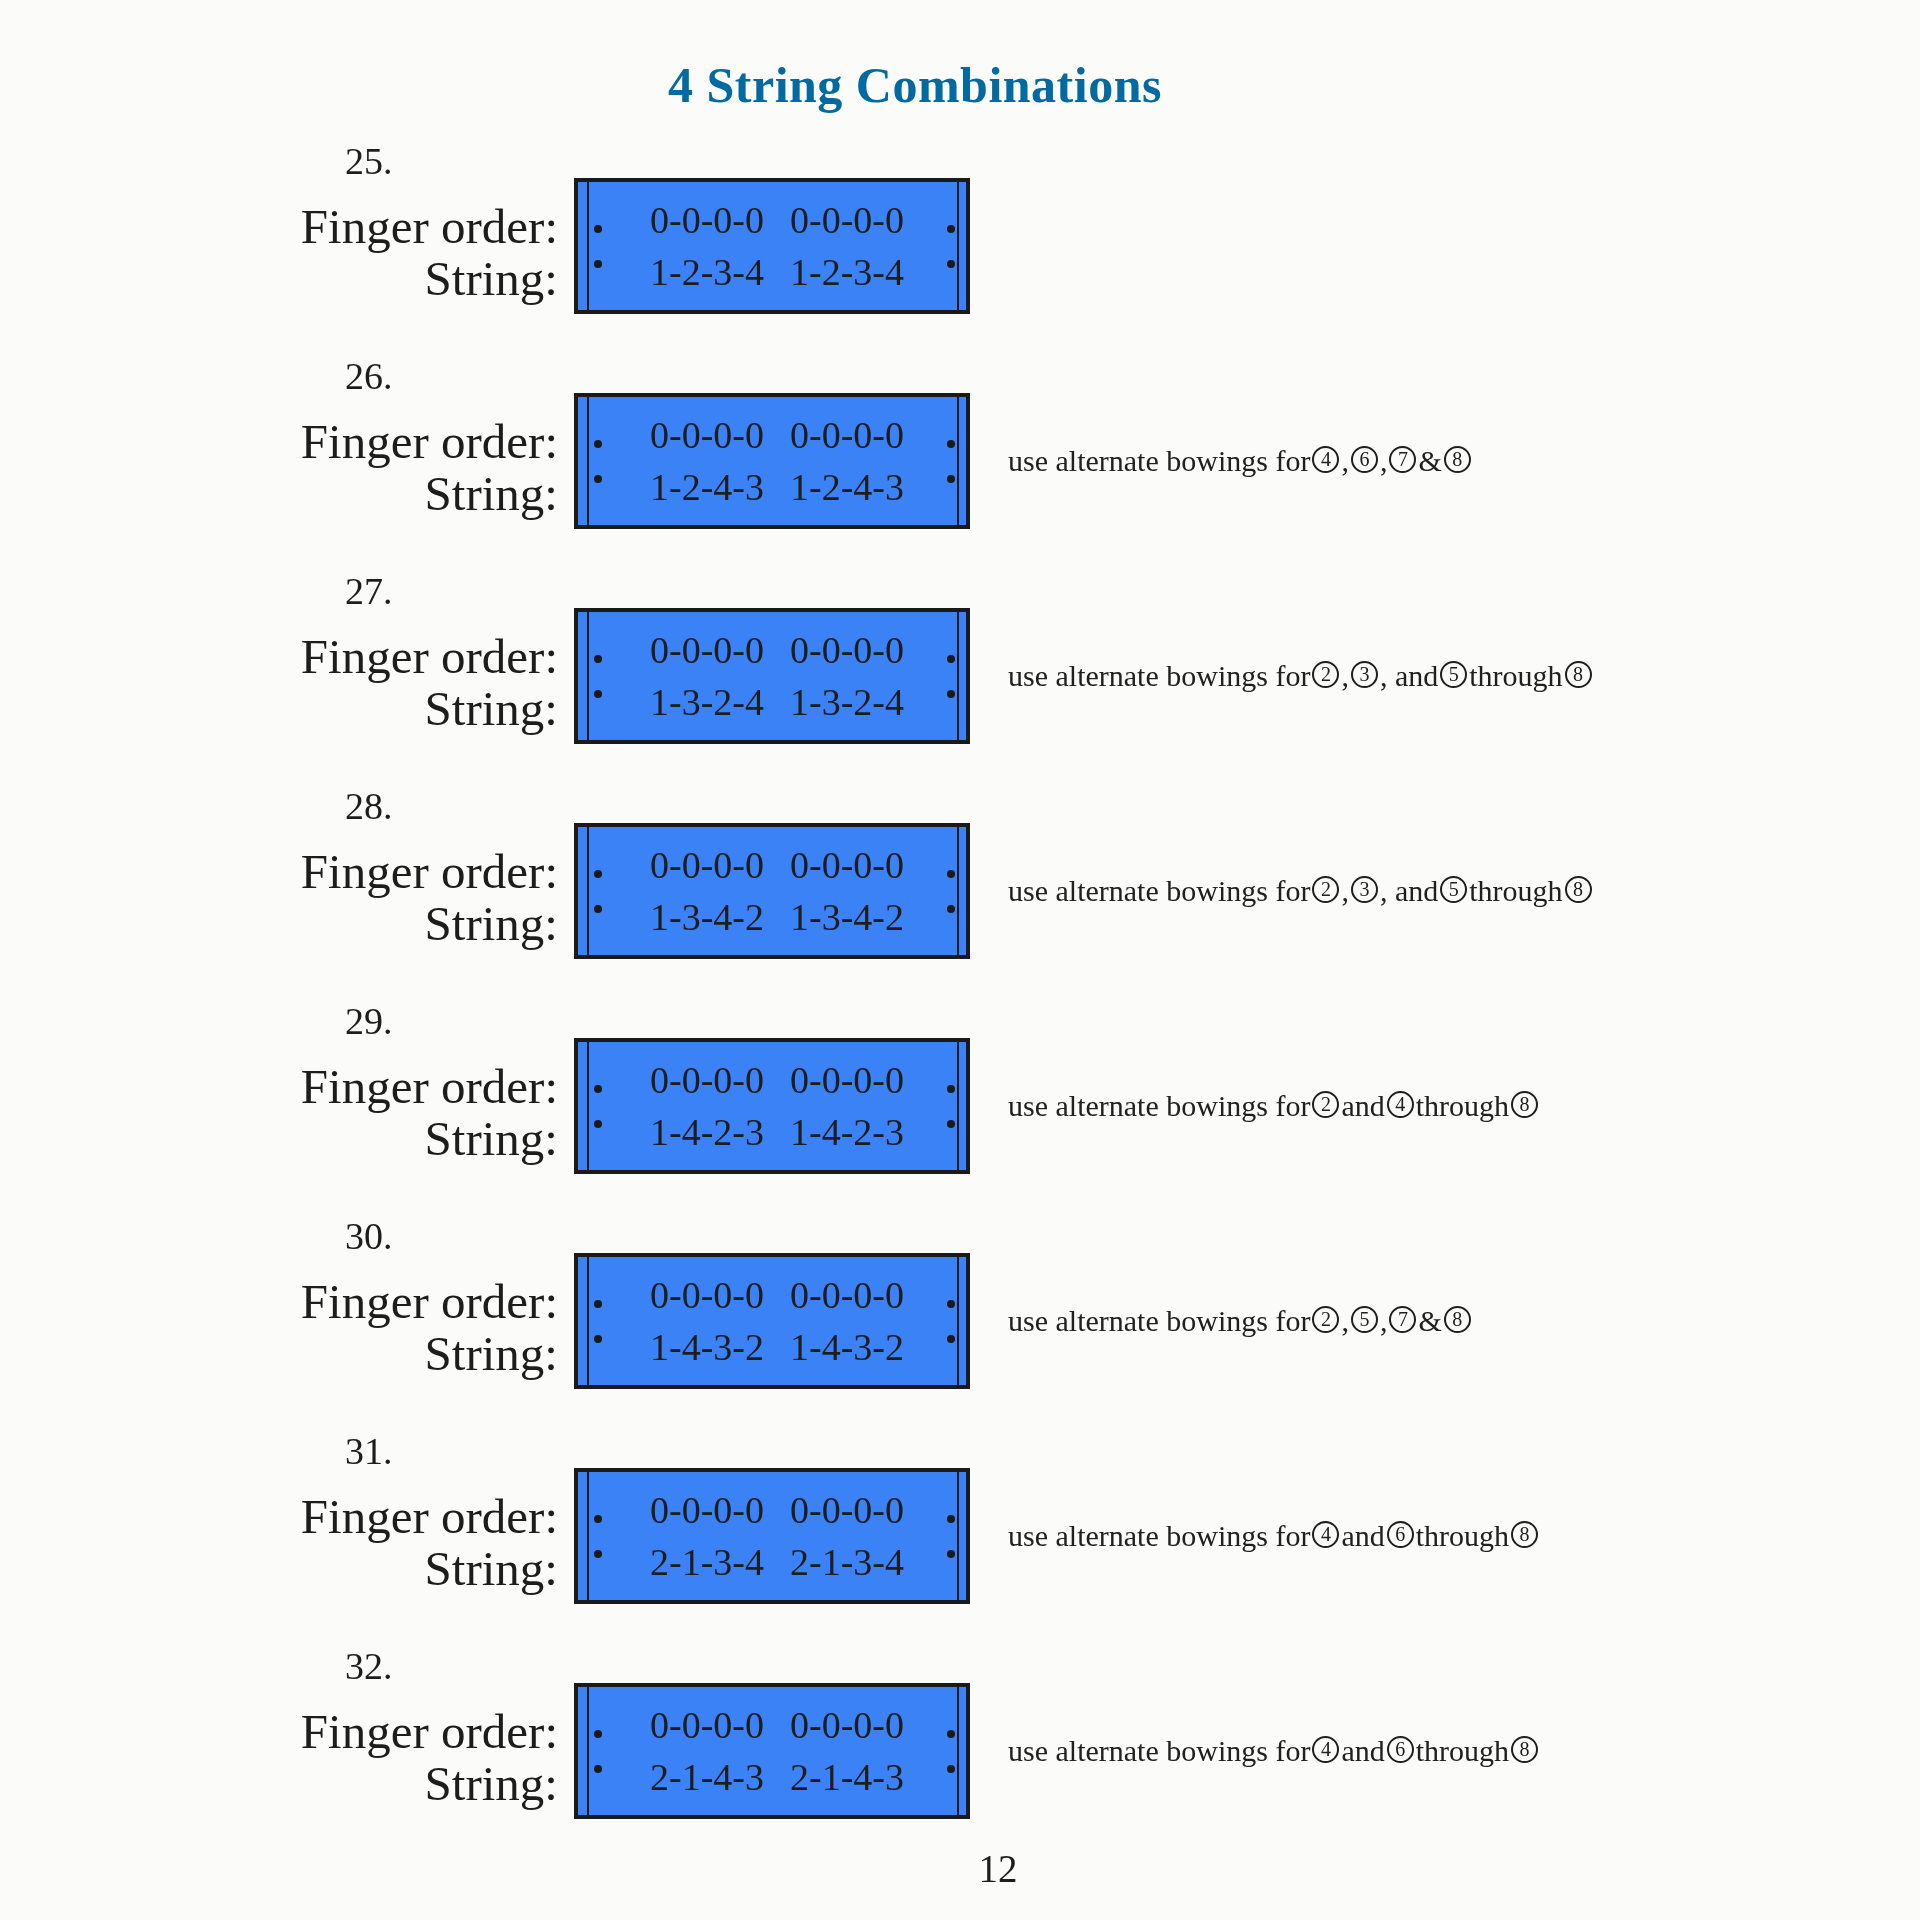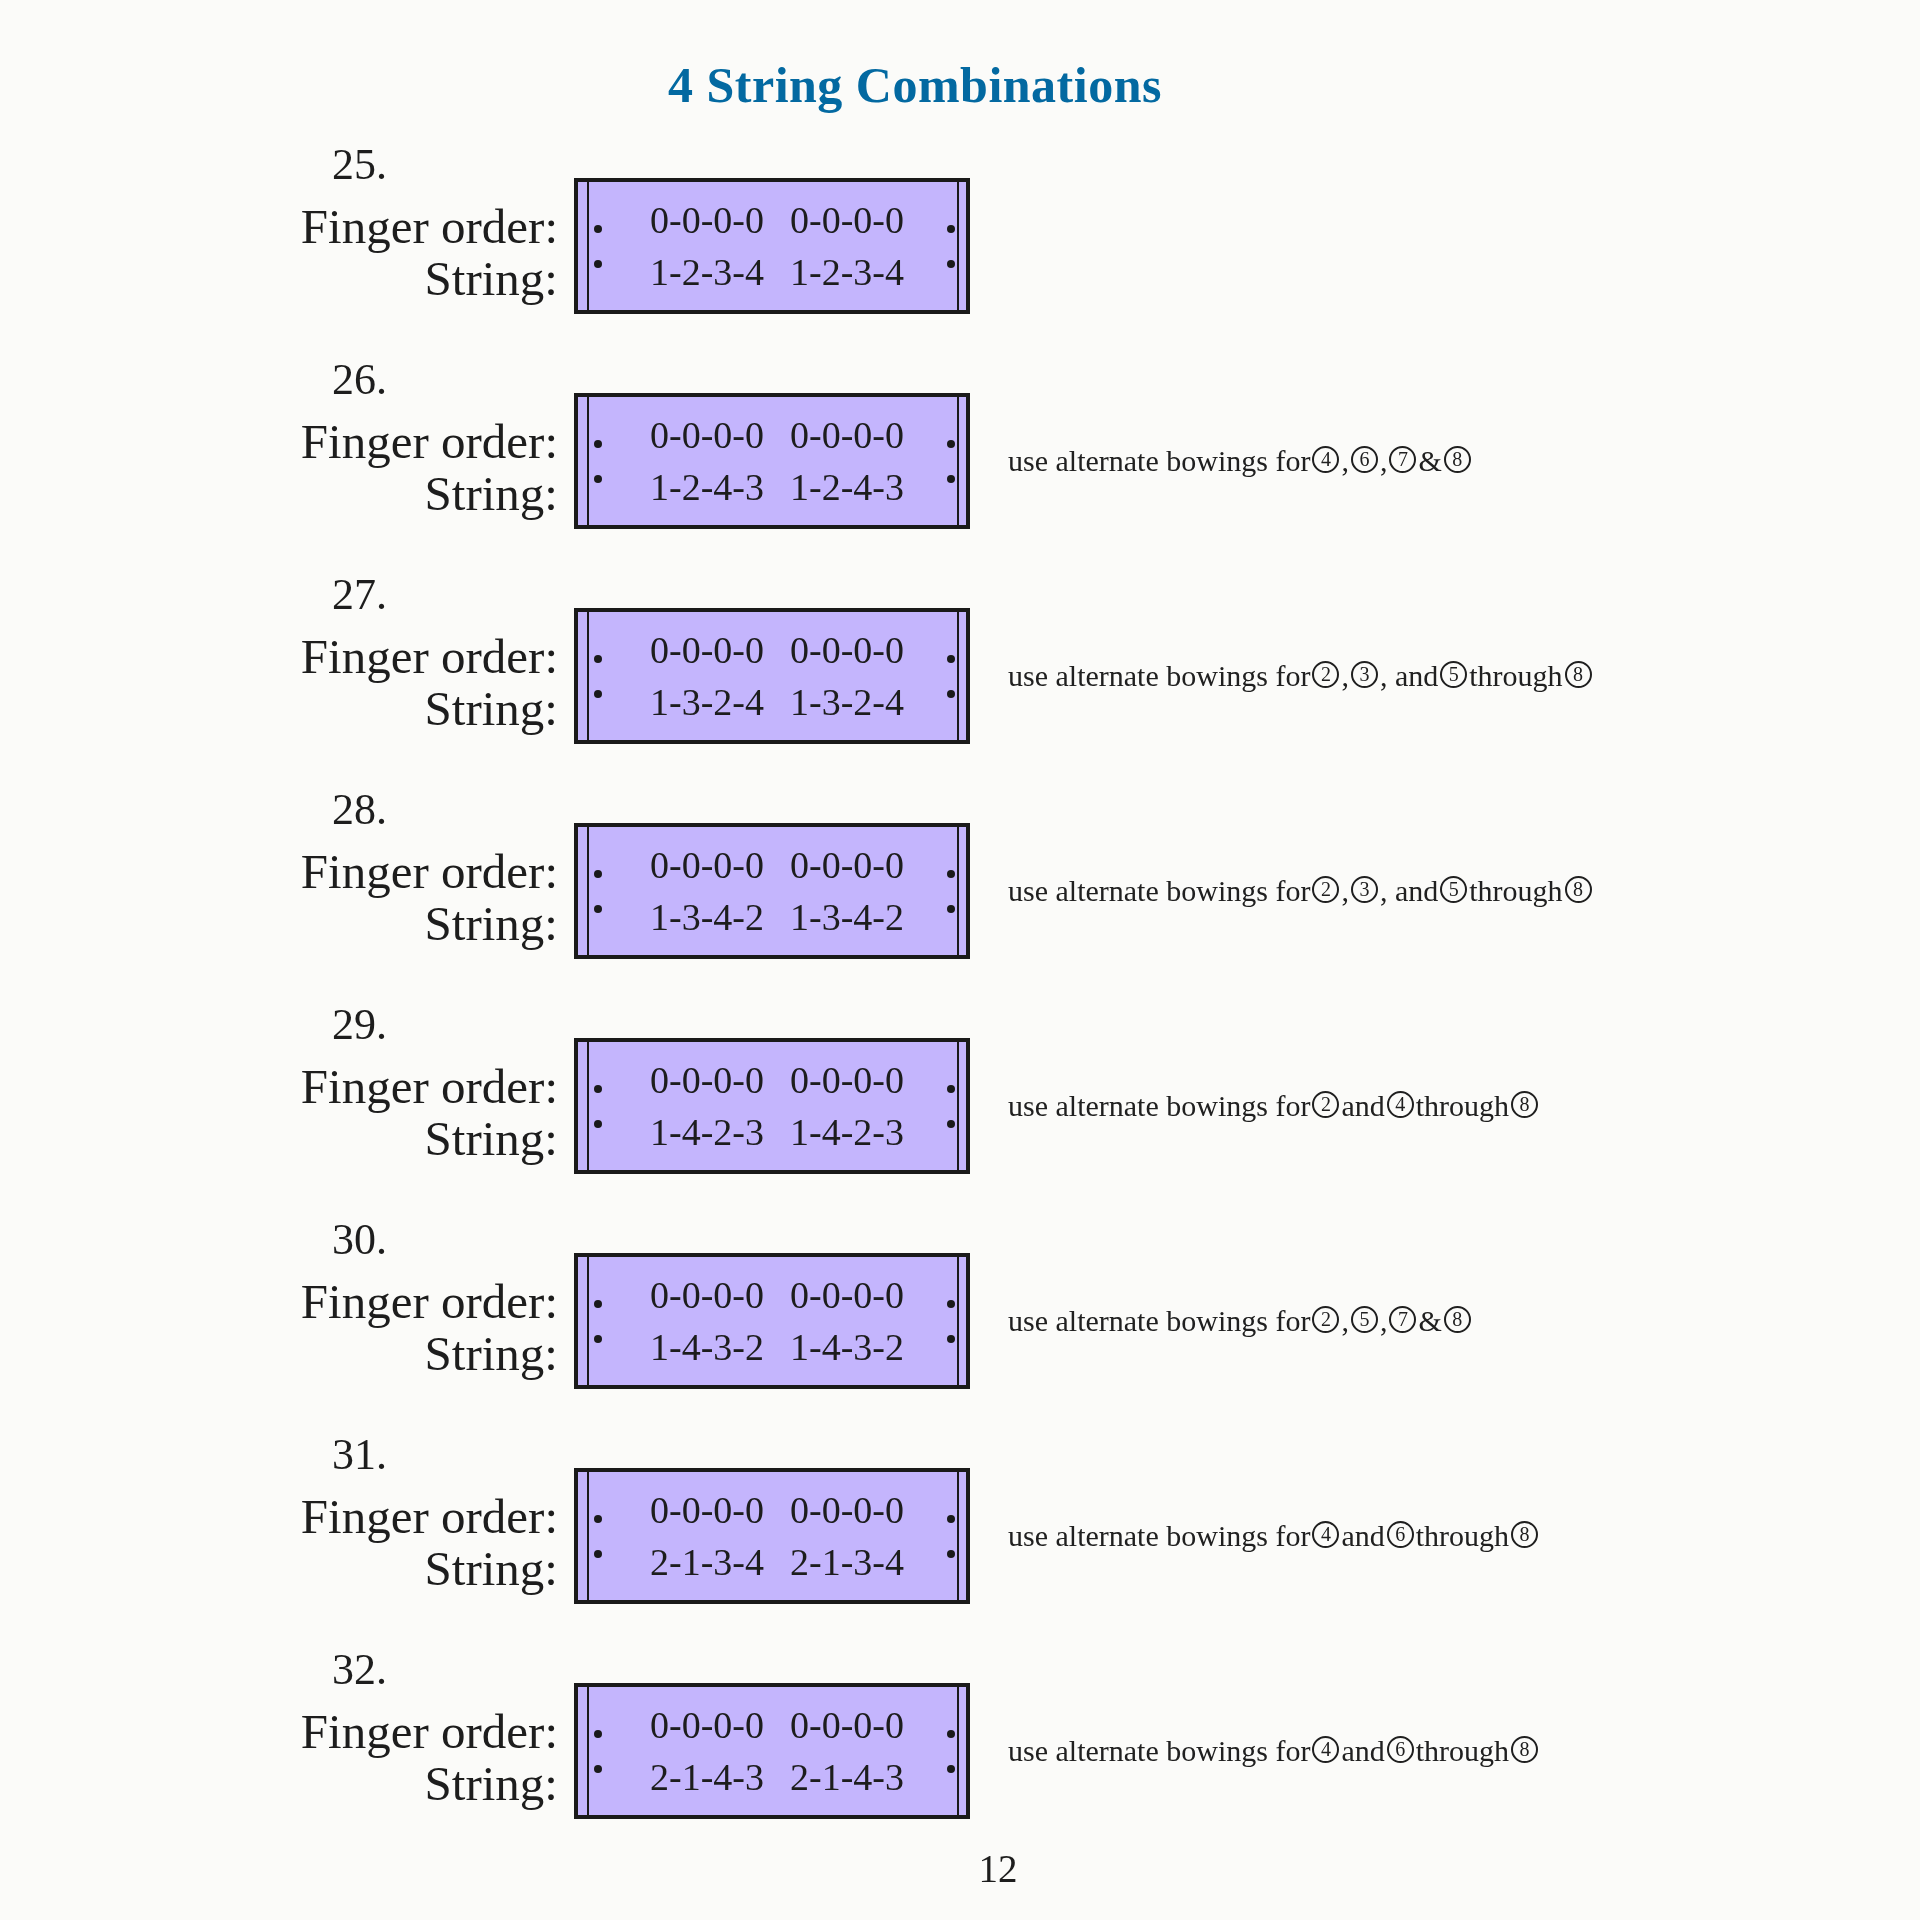--- a/index.html
+++ b/index.html
@@ -16,8 +16,8 @@
   }
   .exercise { position:absolute; left:0; width:1920px; height:216px; }
   .ex-number {
-    position:absolute; left:332px; top:-7px;
-    font-size:44px; line-height:1.1;
+    position:absolute; left:345px; top:-7px;
+    font-size:38px; line-height:1.1;
   }
   .ex-labels { position:absolute; left:0; top:0; width:558px; height:216px; }
   .ex-label {

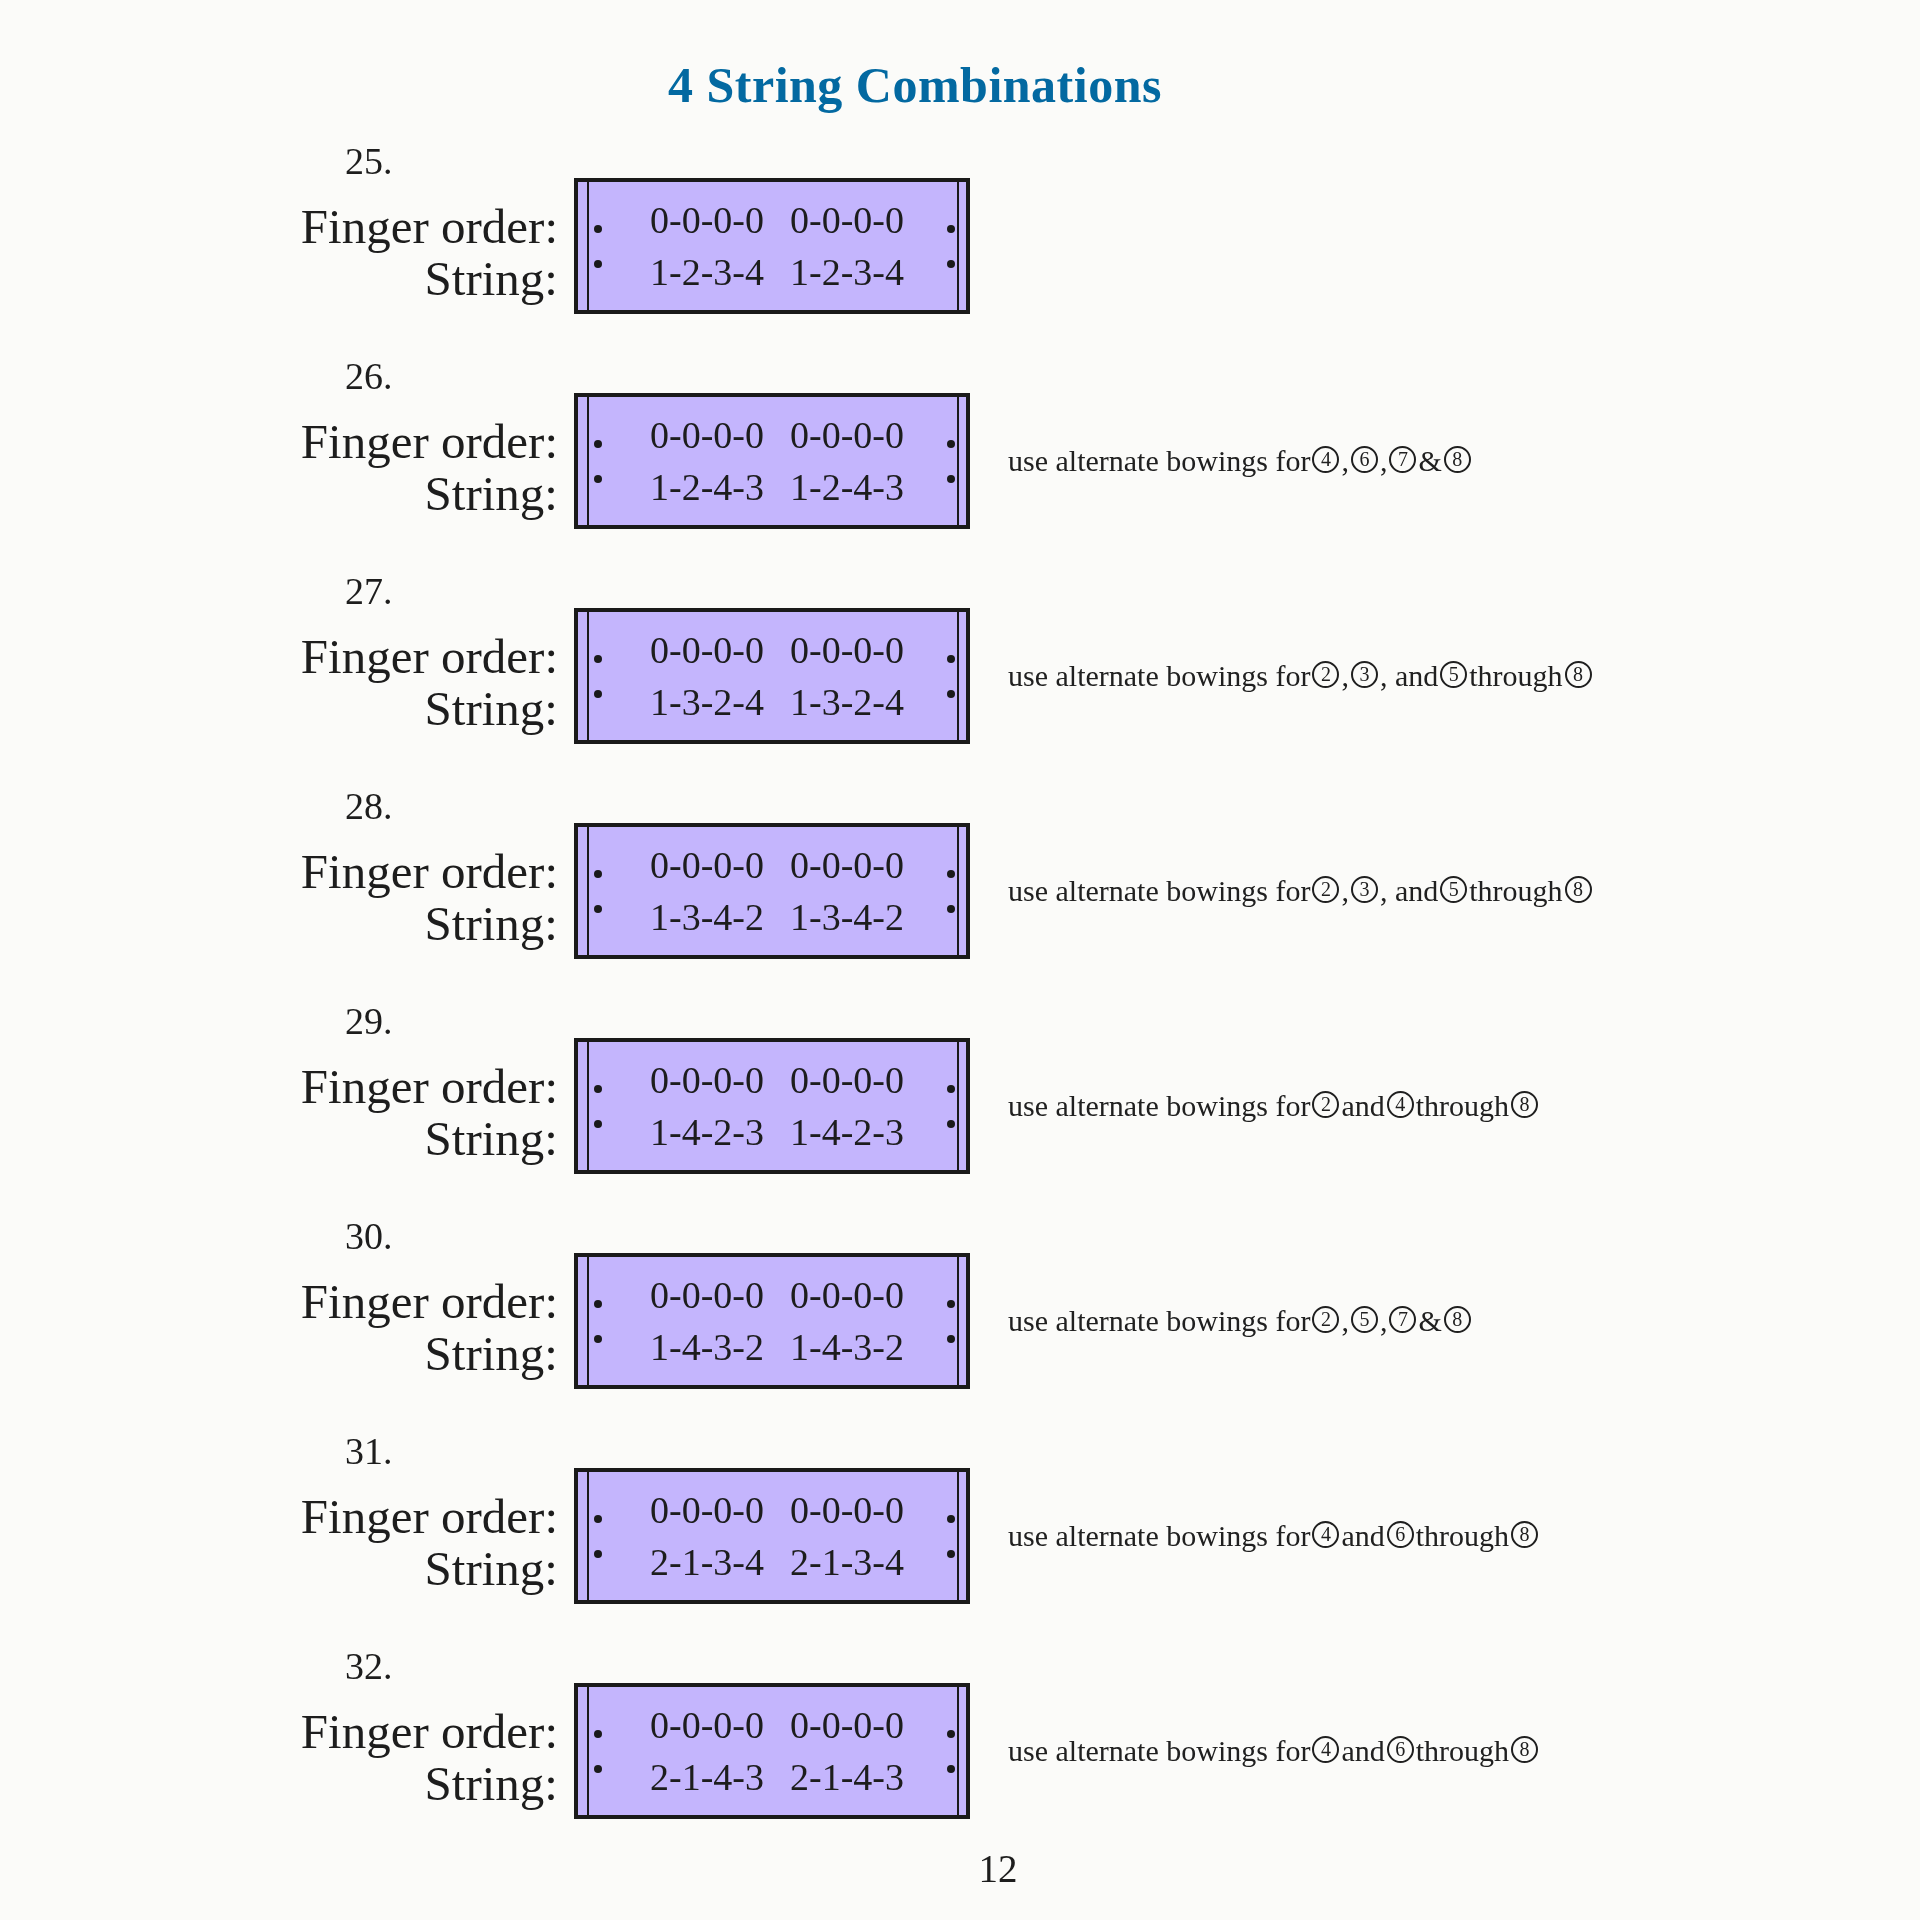--- a/index.html
+++ b/index.html
@@ -28,7 +28,7 @@
   .label-string { top:104px; }
   .ex-box {
     position:absolute; left:574px; top:30px; width:396px; height:136px;
-    border:4px solid #1a1a1a; box-sizing:border-box; background:#c4b5fd;
+    border:4px solid #1a1a1a; box-sizing:border-box; background:#3b82f6;
   }
   .rpt-line {
     position:absolute; top:0; bottom:0; width:2px; background:#1a1a1a;

